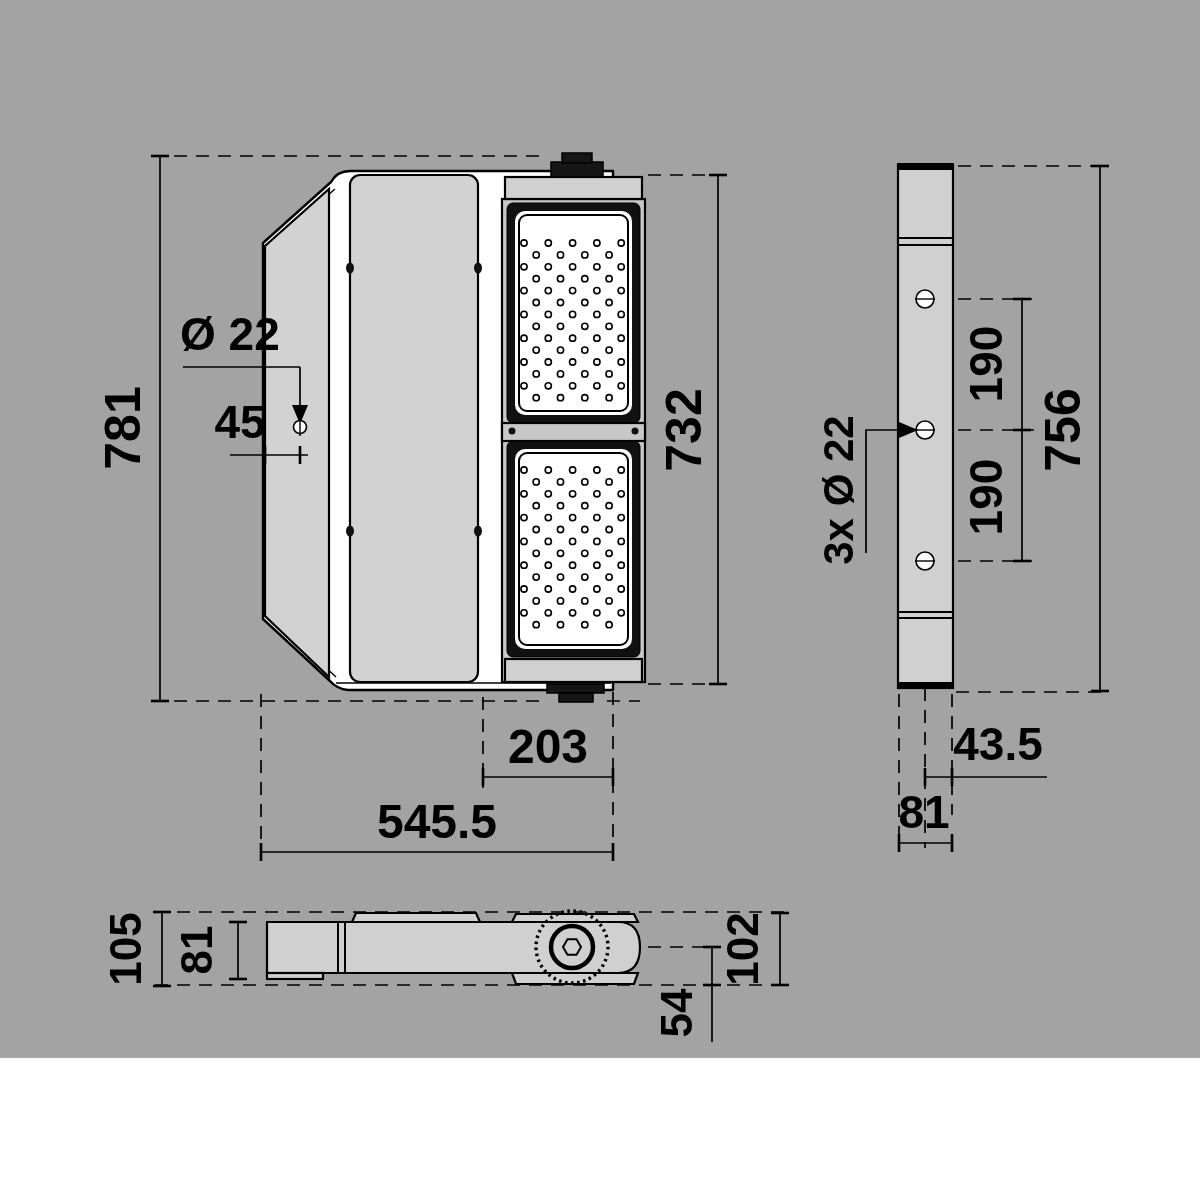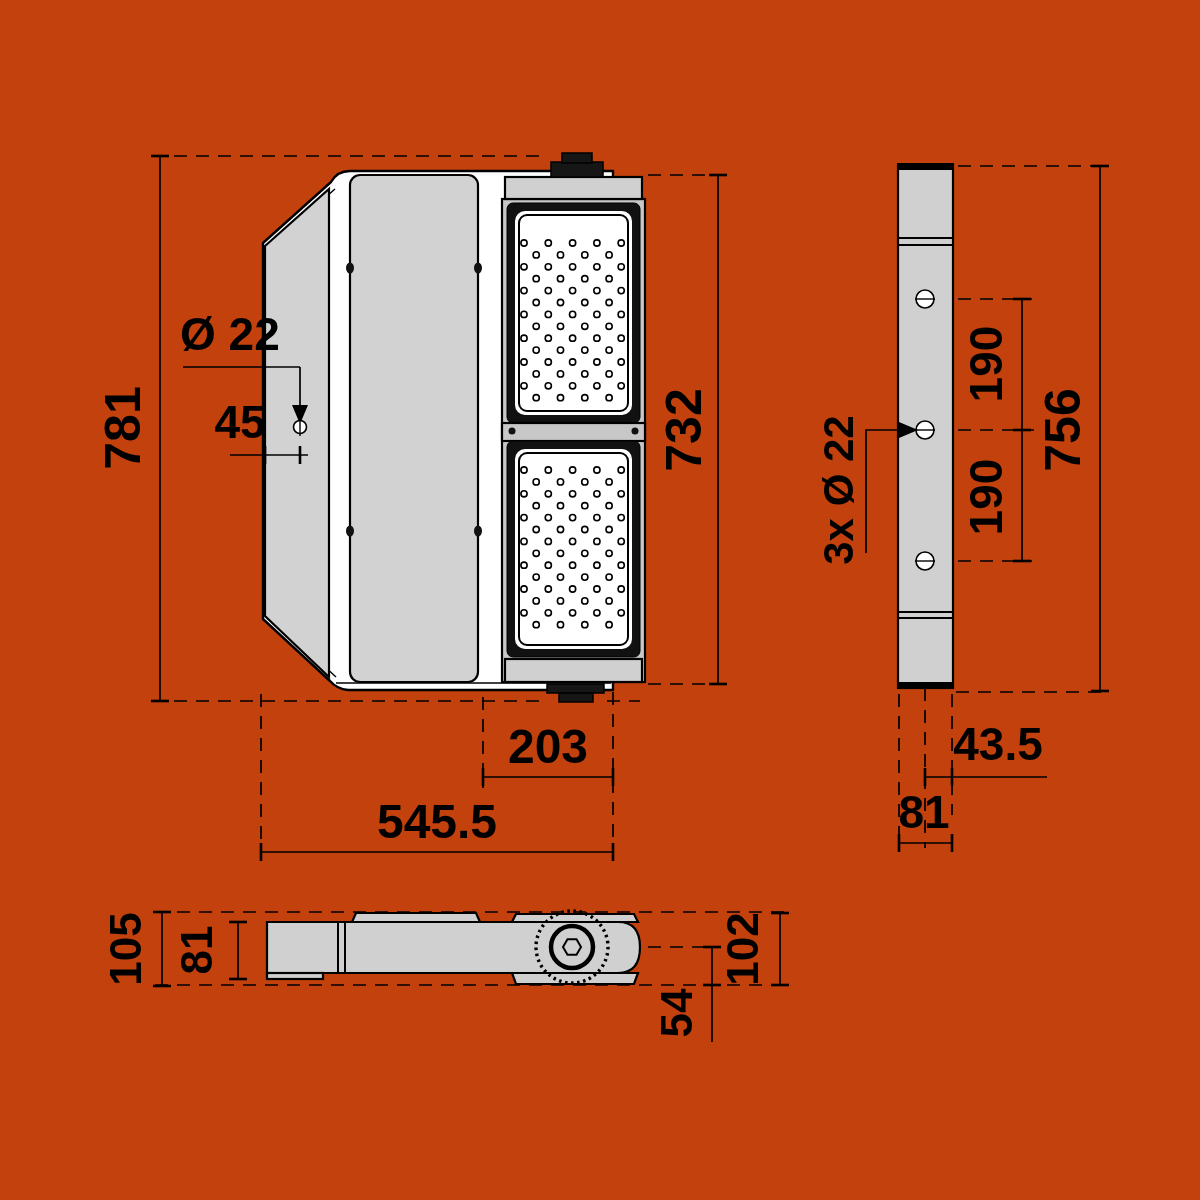--- a/index.html
+++ b/index.html
@@ -3,7 +3,7 @@
 <meta charset="utf-8">
 <style>
   html,body{margin:0;padding:0;background:#fff;}
-  #stage{width:1200px;height:1200px;position:relative;background:#c2410c;}
+  #stage{width:1200px;height:1058px;position:relative;background:#a3a3a3;}
   svg{display:block;}
   .hull{fill:#ffffff;stroke:#000;stroke-width:2.4;stroke-linejoin:round;}
   .f{fill:#d2d2d2;stroke:#000;stroke-width:2.2;}

